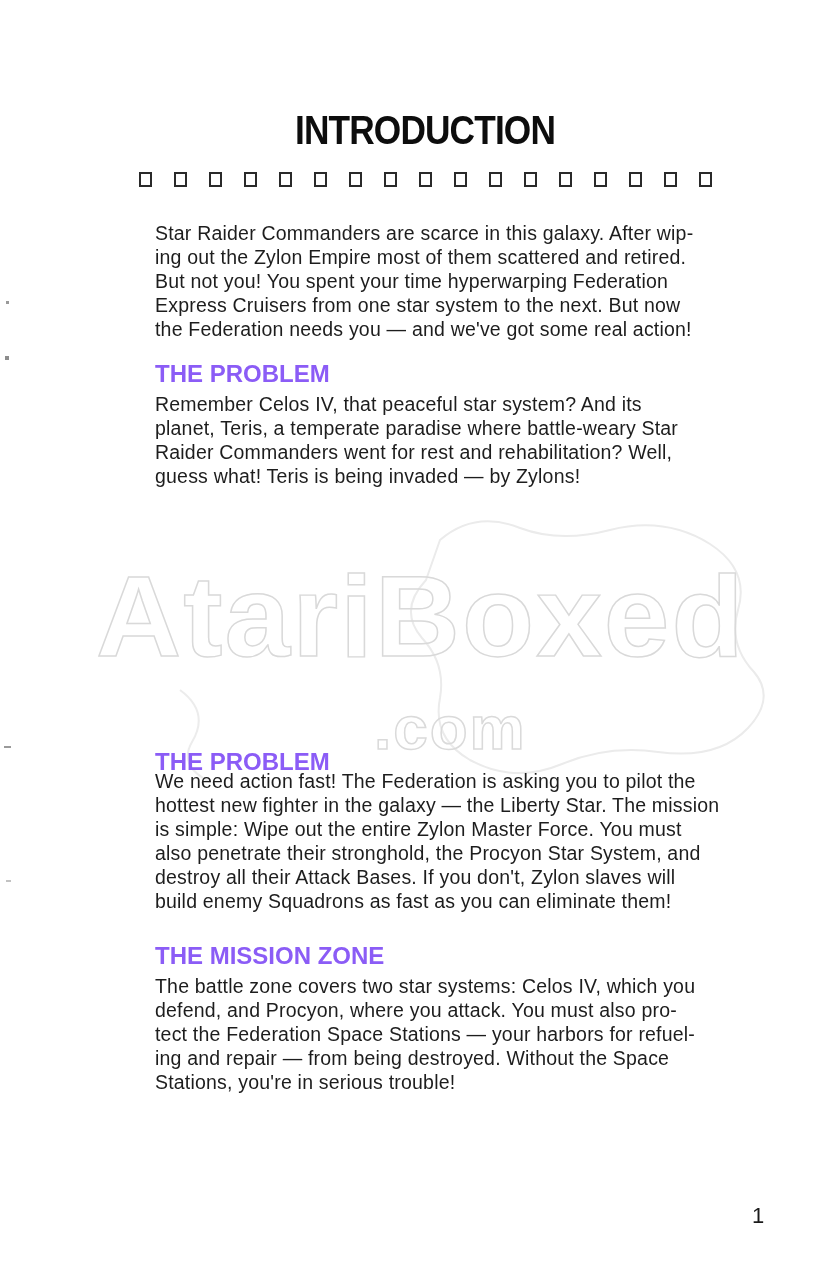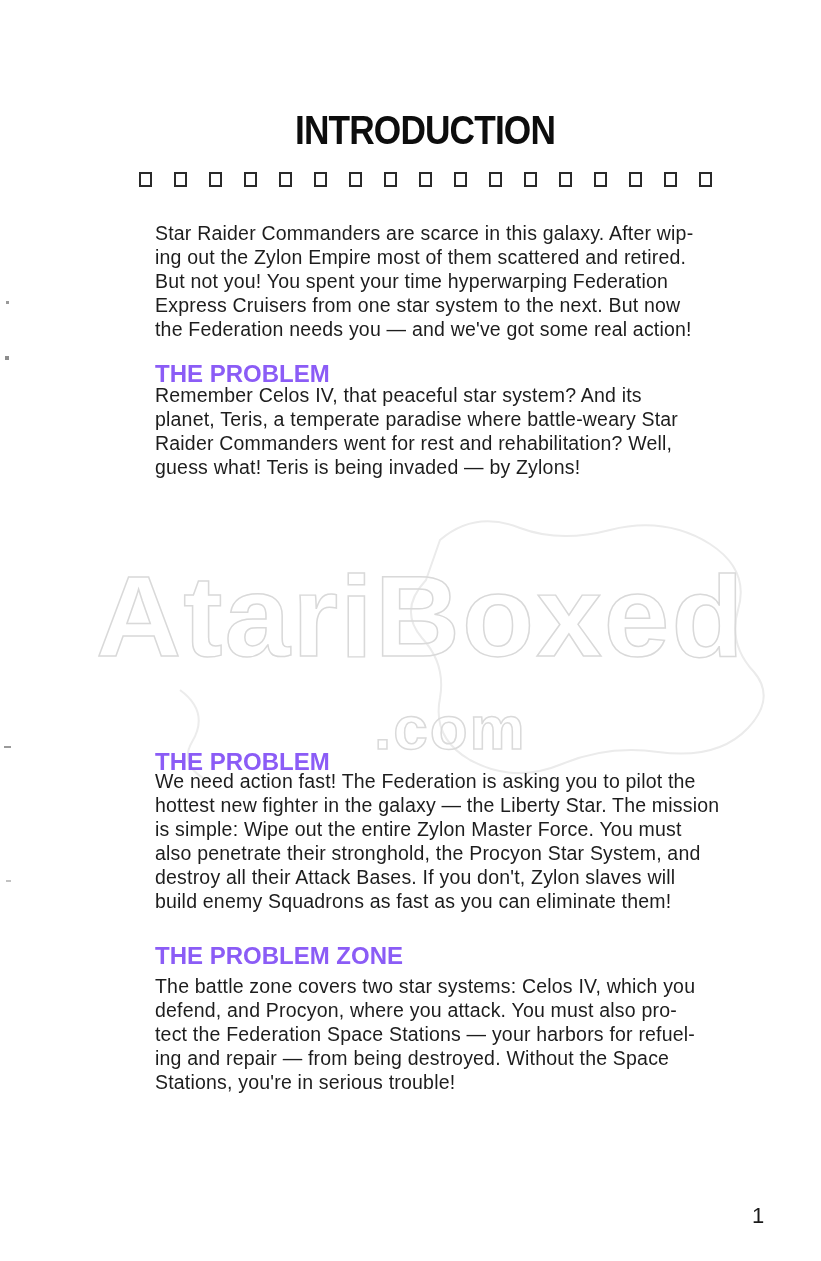--- a/index.html
+++ b/index.html
@@ -66,7 +66,7 @@
   }
   .pos-intro{top:204px;}
   .pos-h-problem{top:345px;}
-  .pos-p-problem-1{top:366px;}
+  .pos-p-problem-1{top:375px;}
   .pos-p-problem-2{top:485px;}
   .pos-p-problem-3{top:620px;}
   .pos-h-mission{top:733px;}

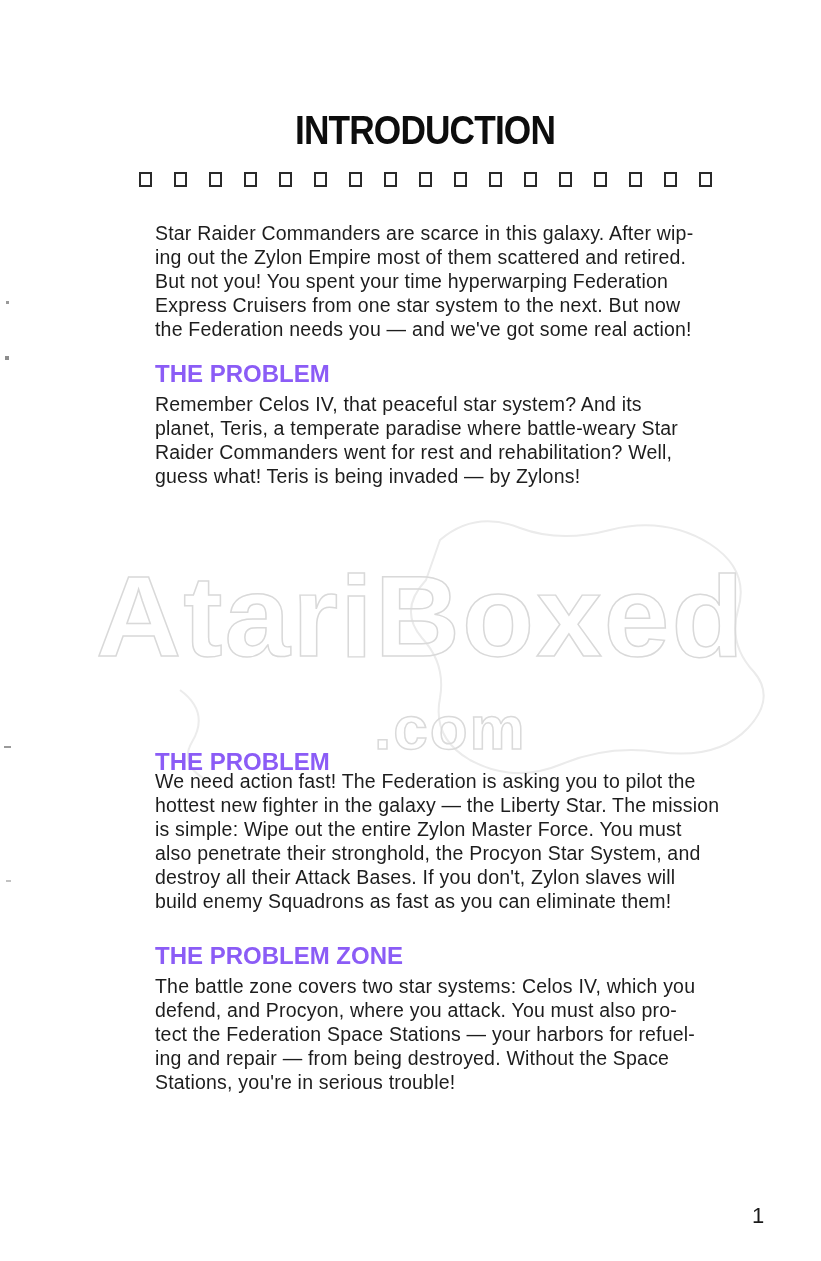--- a/index.html
+++ b/index.html
@@ -139,7 +139,7 @@
 destroy all their Attack Bases. If you don't, Zylon slaves will
 build enemy Squadrons as fast as you can eliminate them!</p>
 
-  <h2 class="heading pos-h-battle">THE PROBLEM ZONE</h2>
+  <h2 class="heading pos-h-battle">THE MISSION ZONE</h2>
   <p class="body-par pos-p-battle-1">The battle zone covers two star systems: Celos IV, which you
 defend, and Procyon, where you attack. You must also pro-
 tect the Federation Space Stations — your harbors for refuel-

